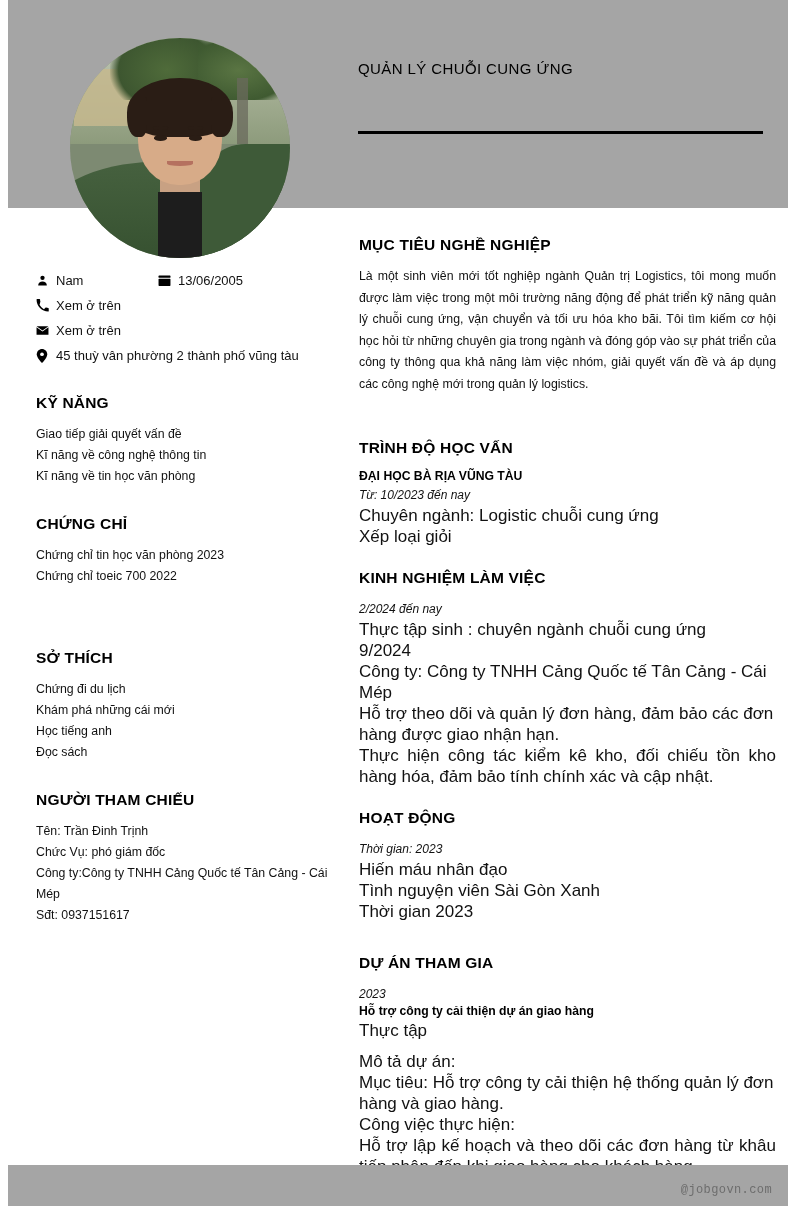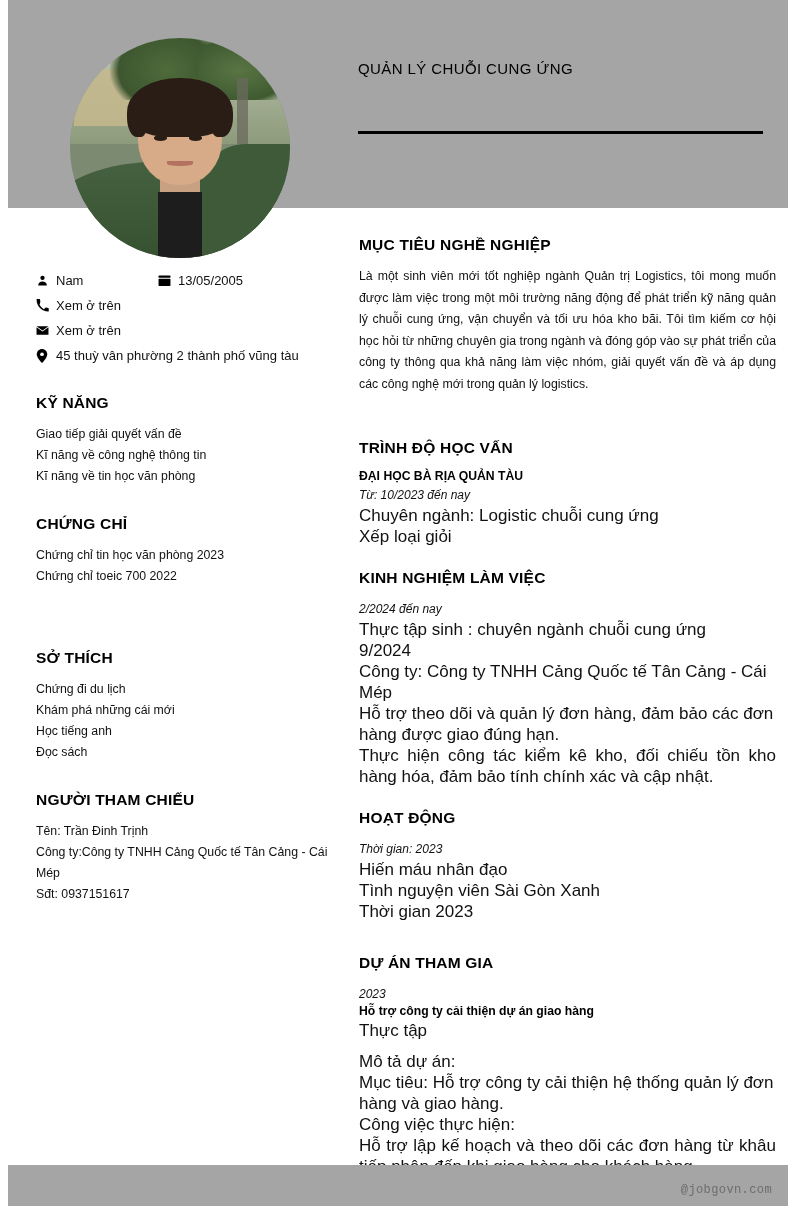--- a/index.html
+++ b/index.html
@@ -305,7 +305,7 @@
               <rect x="1" y="7" width="22" height="13" rx="1"></rect>
             </svg>
           </span>
-          <span class="contact-text">13/05/2005</span>
+          <span class="contact-text">13/06/2005</span>
         </span>
       </div>
 

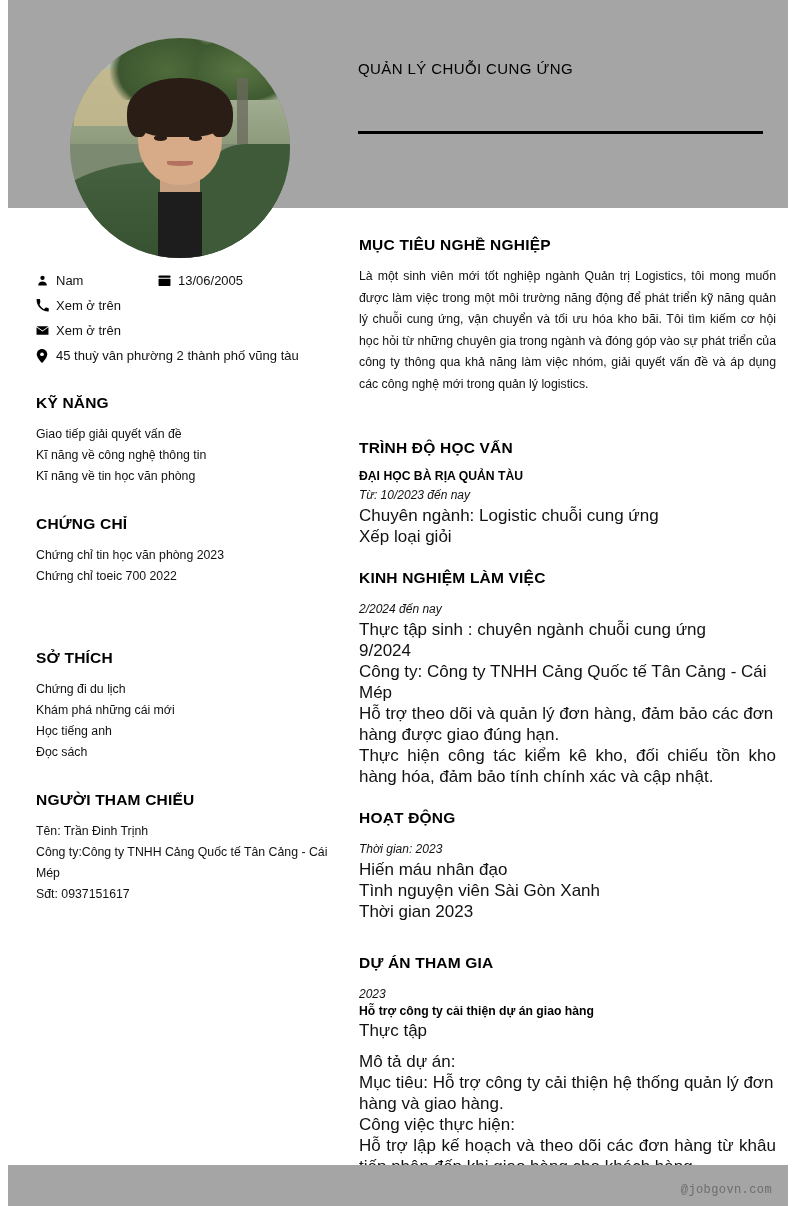--- a/index.html
+++ b/index.html
@@ -380,7 +380,7 @@
 
     <div class="r-block">
       <div class="sec-h">TRÌNH ĐỘ HỌC VẤN</div>
-      <div class="r-sub">ĐẠI HỌC BÀ RỊA QUẢN TÀU</div>
+      <div class="r-sub">ĐẠI HỌC BÀ RỊA VŨNG TÀU</div>
       <div class="r-ital">Từ: 10/2023 đến nay</div>
       <div class="r-line">Chuyên ngành: Logistic chuỗi cung ứng</div>
       <div class="r-line">Xếp loại giỏi</div>

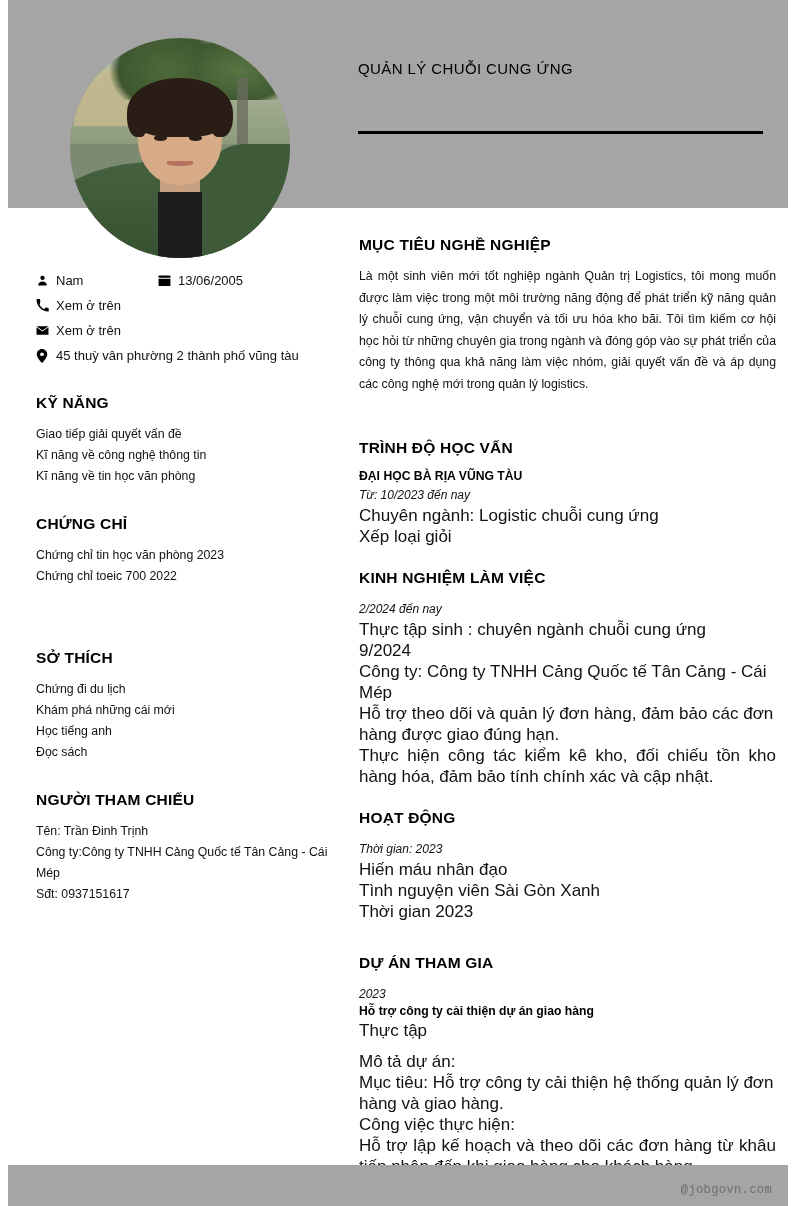--- a/index.html
+++ b/index.html
@@ -392,7 +392,7 @@
       <div class="r-line">Thực tập sinh : chuyên ngành chuỗi cung ứng</div>
       <div class="r-line">9/2024</div>
       <div class="r-line">Công ty: Công ty TNHH Cảng Quốc tế Tân Cảng - Cái Mép</div>
-      <div class="r-line">Hỗ trợ theo dõi và quản lý đơn hàng, đảm bảo các đơn hàng được giao đúng hạn.</div>
+      <div class="r-line">Hỗ trợ theo dõi và quản lý đơn hàng, đảm bảo các đơn hàng được giao nhận hạn.</div>
       <div class="r-line just">Thực hiện công tác kiểm kê kho, đối chiếu tồn kho hàng hóa, đảm bảo tính chính xác và cập nhật.</div>
     </div>
 

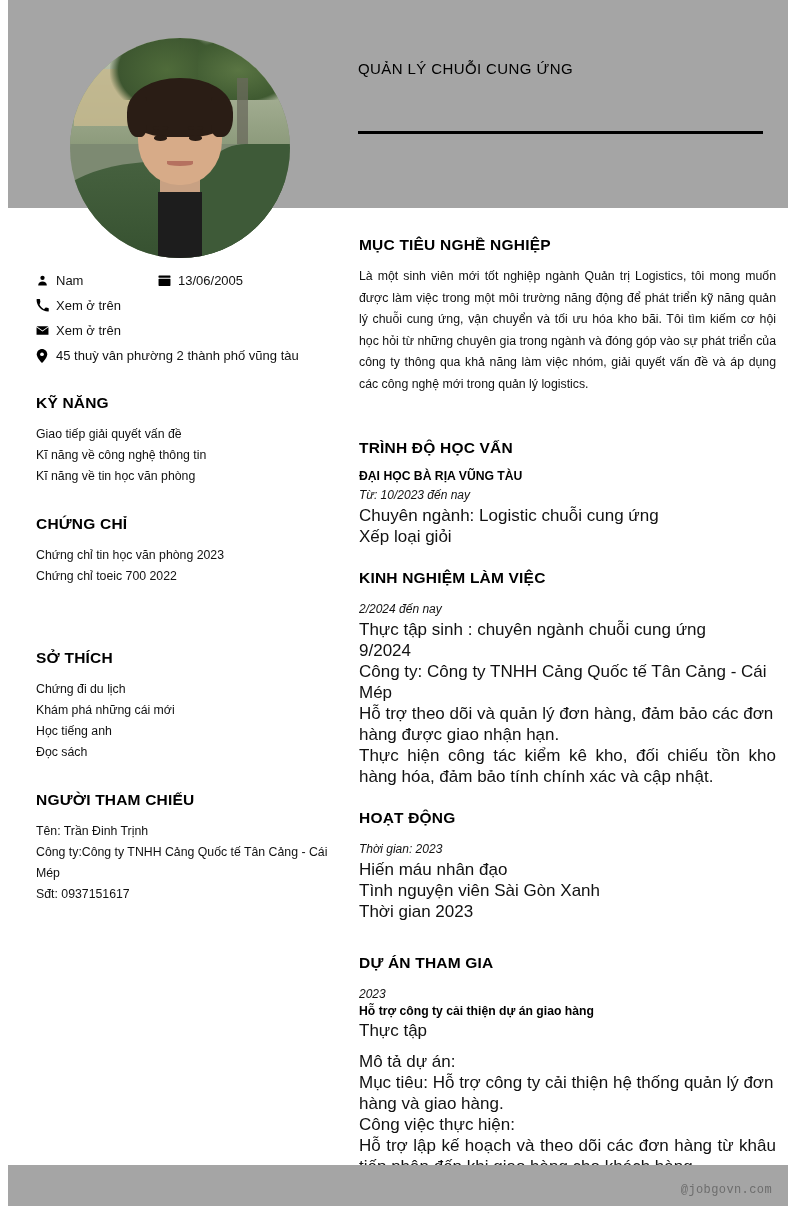--- a/index.html
+++ b/index.html
@@ -364,6 +364,7 @@
     <div class="left-block">
       <div class="sec-h">NGƯỜI THAM CHIẾU</div>
       <div class="li">Tên: Trần Đinh Trịnh</div>
+      <div class="li">Chức Vụ: phó giám đốc</div>
       <div class="li">Công ty:Công ty TNHH Cảng Quốc tế Tân Cảng - Cái Mép</div>
       <div class="li">Sđt: 0937151617</div>
     </div>

